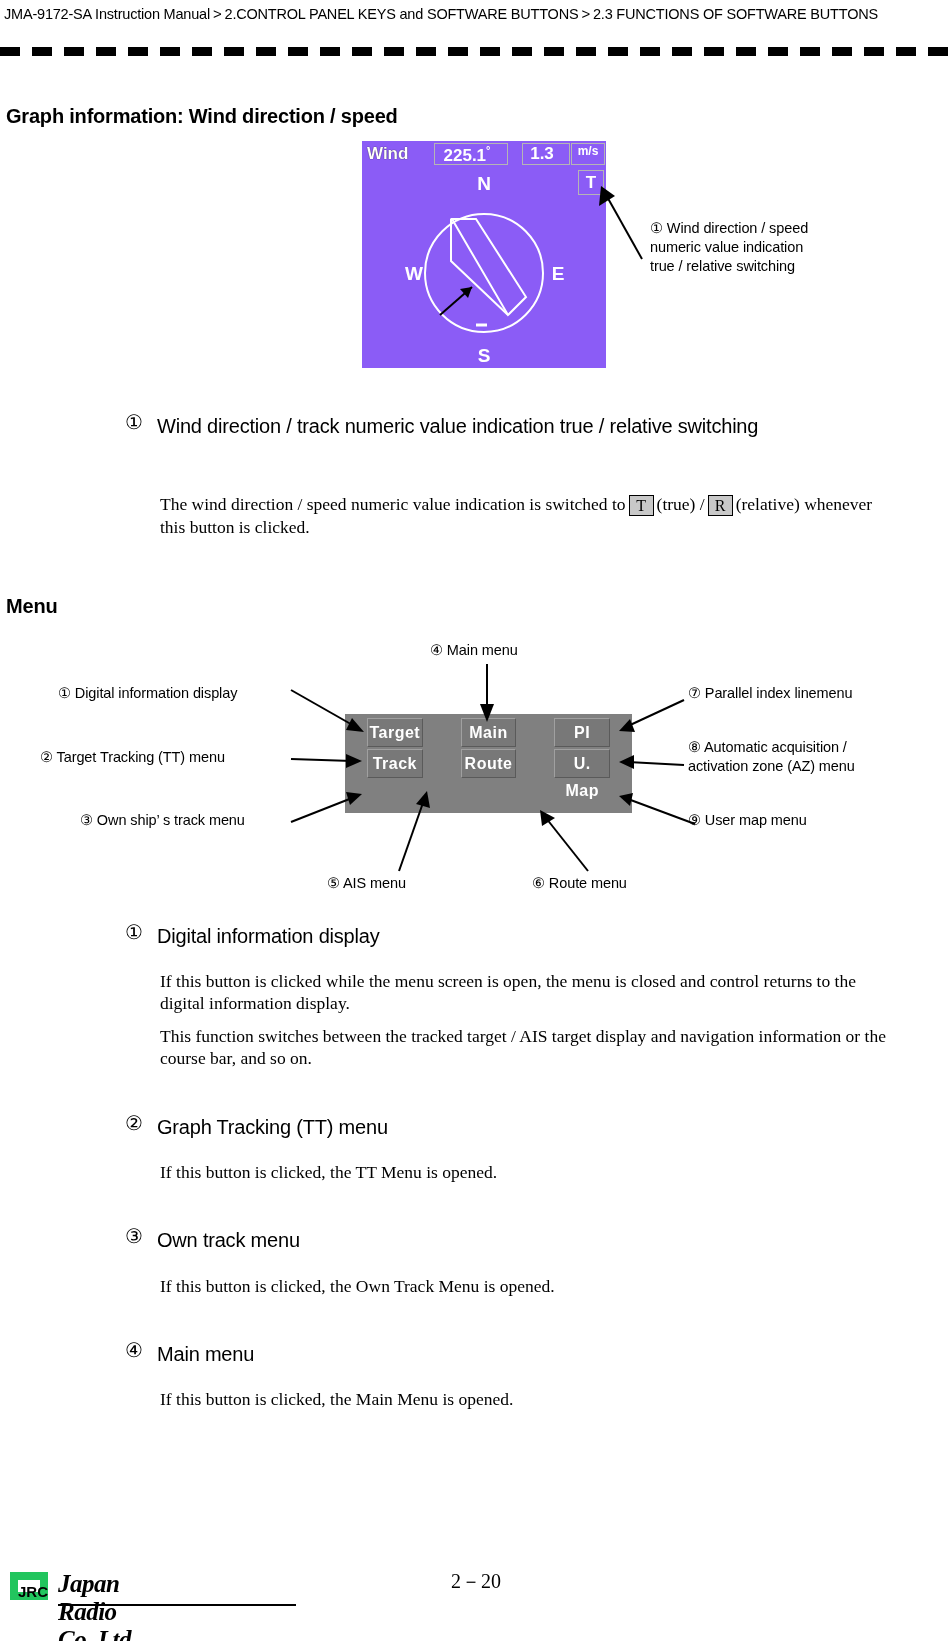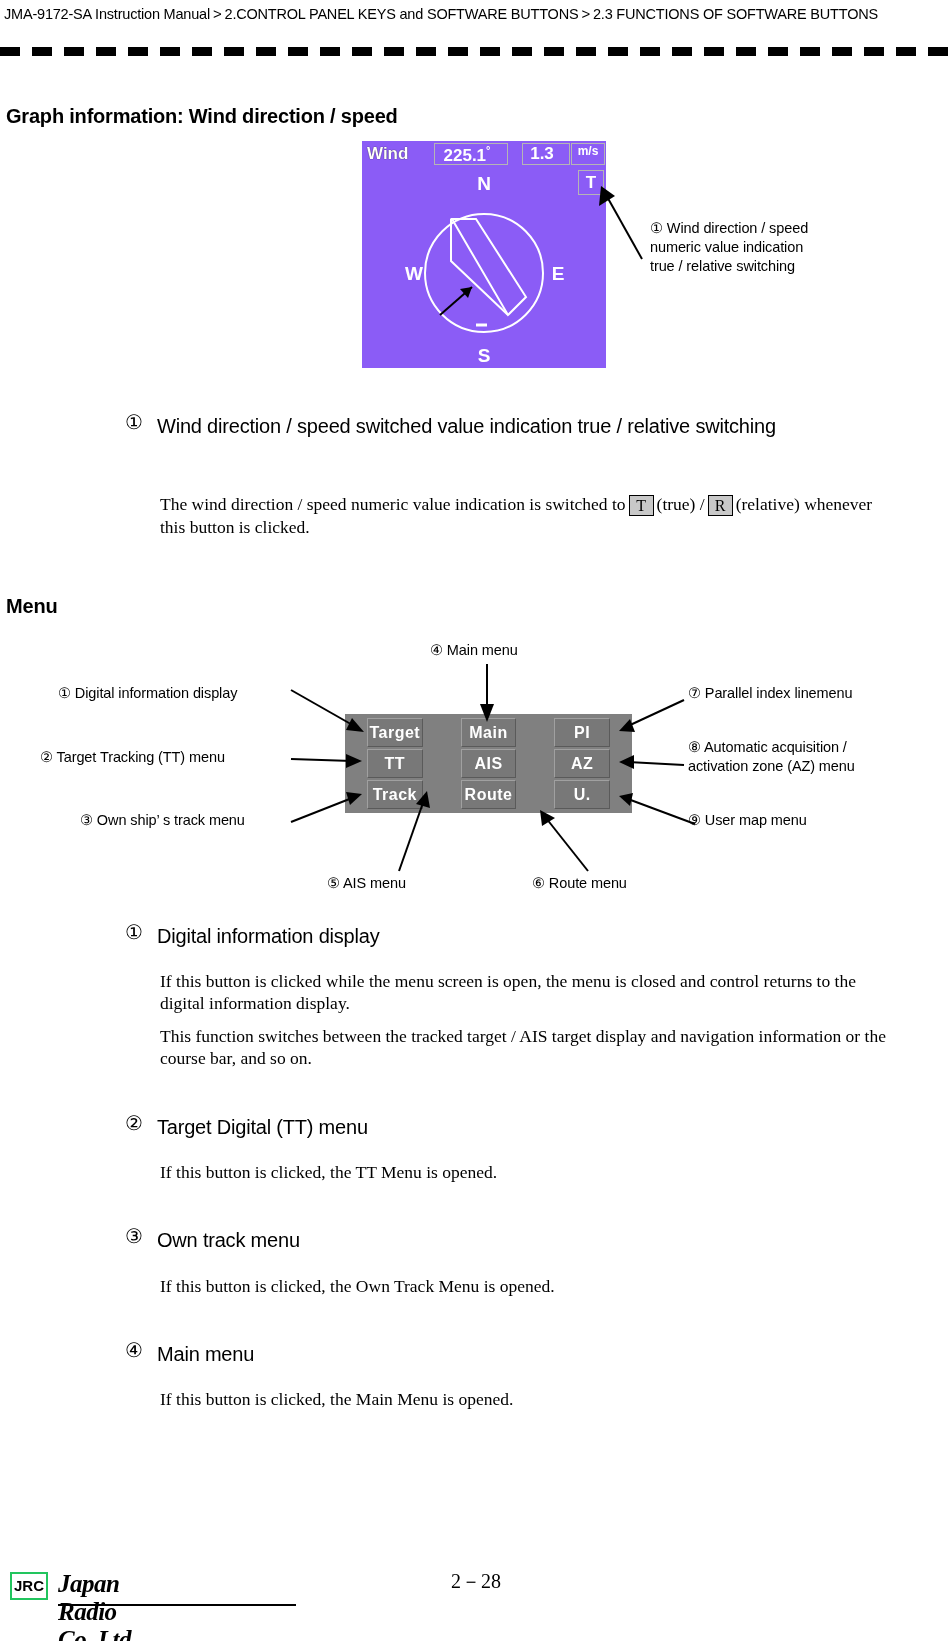--- a/index.html
+++ b/index.html
@@ -231,7 +231,7 @@
 
   <div class="num-head" style="left:125px; top:410px; width:720px;">
     <span class="circ">①</span>
-    <span class="txt">Wind direction / speed switched value indication true / relative switching</span>
+    <span class="txt">Wind direction / track numeric value indication true / relative switching</span>
   </div>
 
   <div class="body-p" style="left:160px; top:493px; width:730px;">

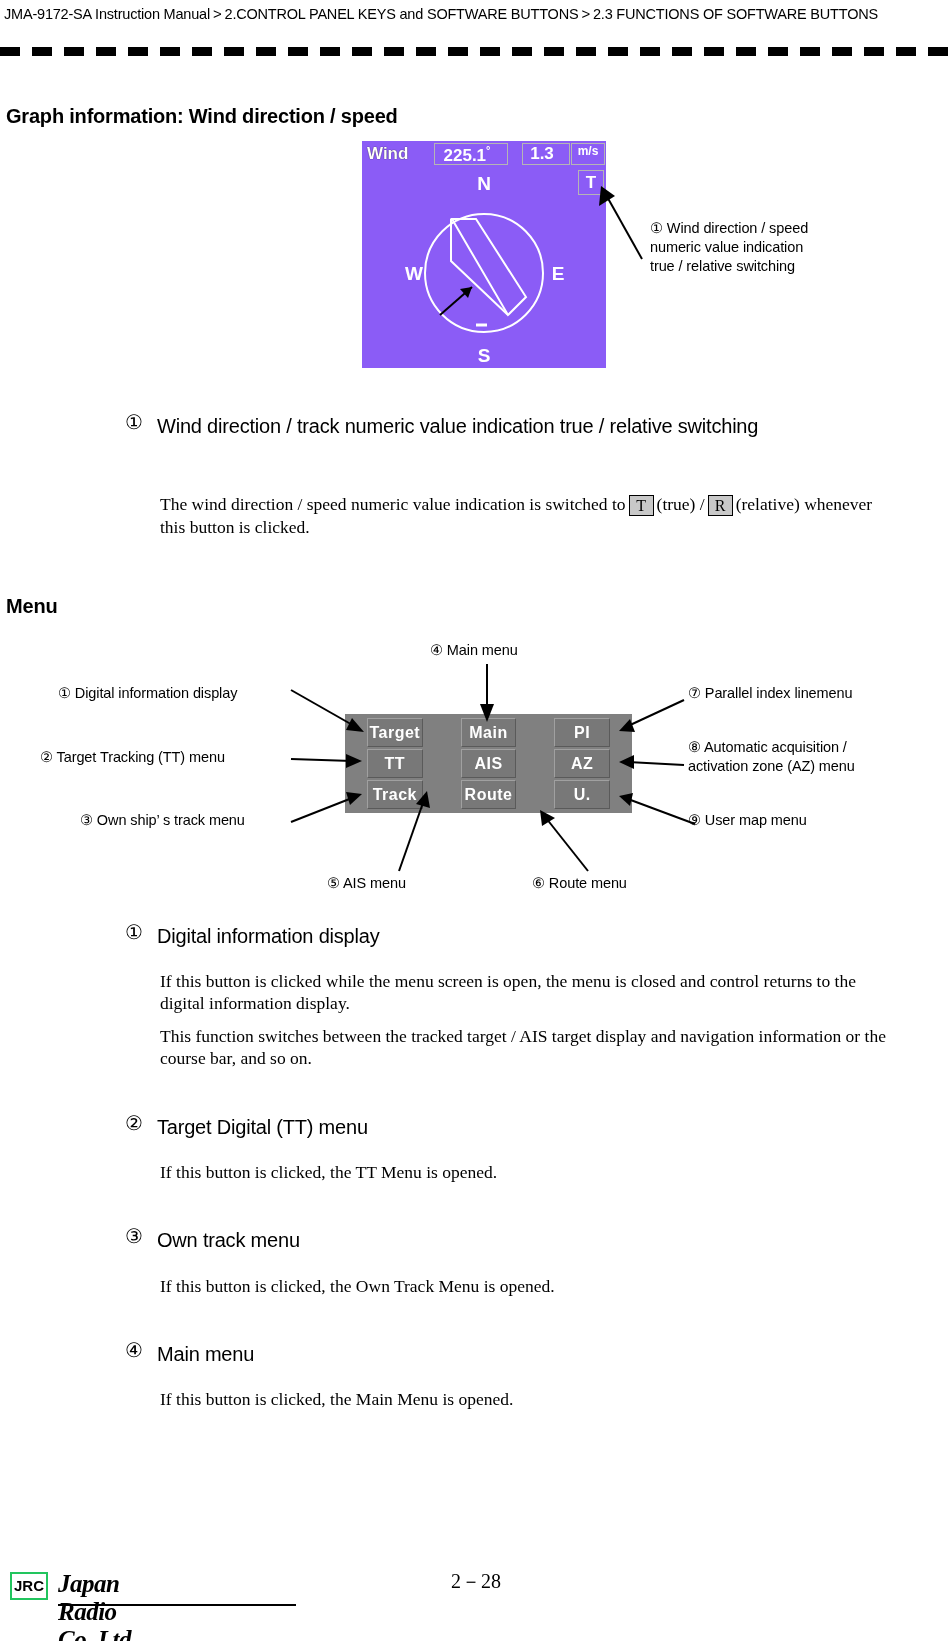--- a/index.html
+++ b/index.html
@@ -247,11 +247,6 @@
       <div class="menu-btn">PI</div>
     </div>
     <div class="menu-row">
-      <div class="menu-btn">TT</div>
-      <div class="menu-btn">AIS</div>
-      <div class="menu-btn">AZ</div>
-    </div>
-    <div class="menu-row">
       <div class="menu-btn">Track</div>
       <div class="menu-btn">Route</div>
       <div class="menu-btn">U. Map</div>

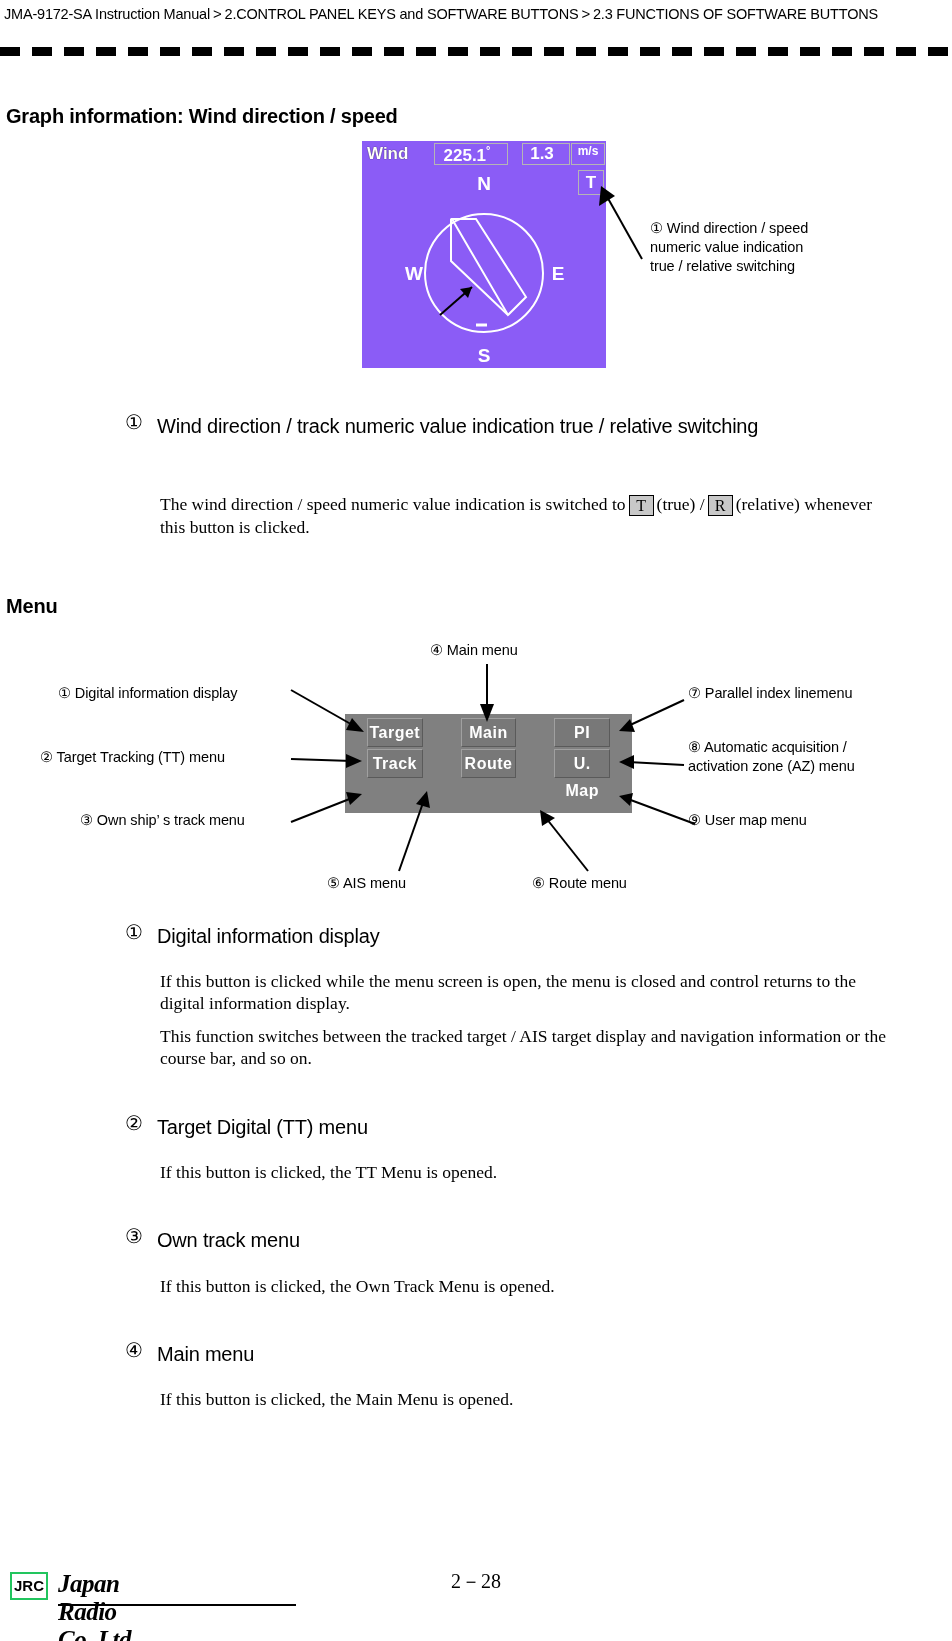--- a/index.html
+++ b/index.html
@@ -323,7 +323,7 @@
 
   <div class="num-head" style="left:125px; top:1111px; width:720px;">
     <span class="circ">②</span>
-    <span class="txt">Target Digital (TT) menu</span>
+    <span class="txt">Graph Tracking (TT) menu</span>
   </div>
   <div class="body-p" style="left:160px; top:1161px; width:735px;">If this button is clicked, the TT Menu is opened.</div>
 

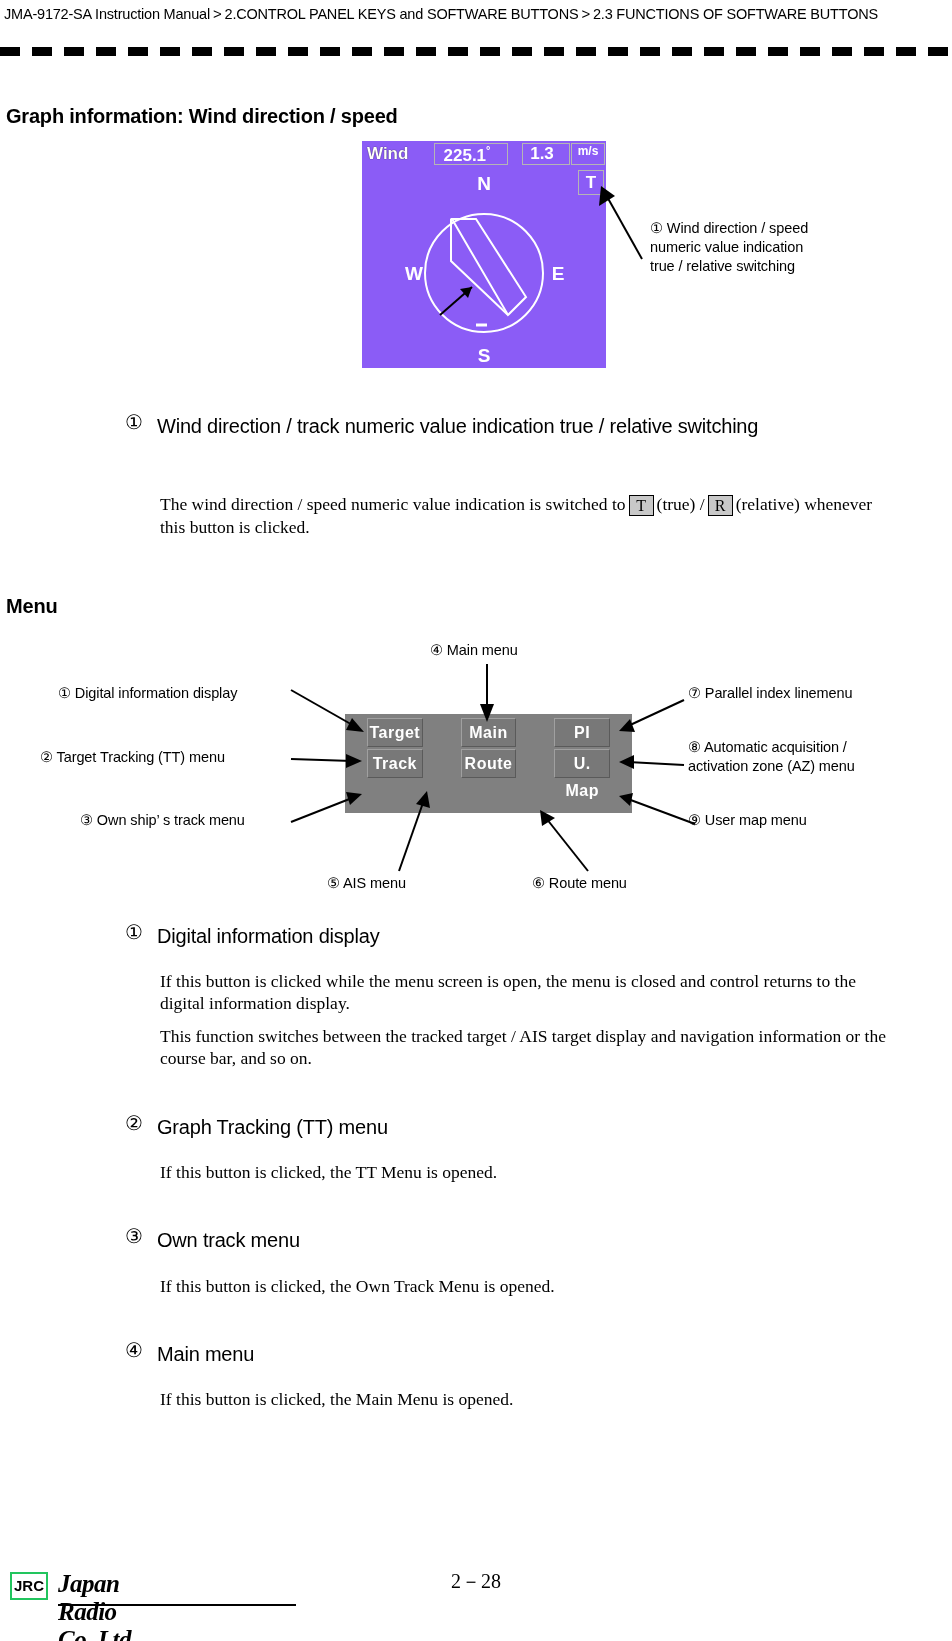--- a/index.html
+++ b/index.html
@@ -159,7 +159,7 @@
   .jrc-box {
     position: absolute; left: 0; top: 12px;
     width: 38px; height: 28px;
-    border: 2px solid #22c55e;
+    border: 8px solid #22c55e;
     color: #000000; font-size: 15px; font-weight: bold;
     text-align: center; line-height: 24px;
     font-family: "Liberation Sans", sans-serif;

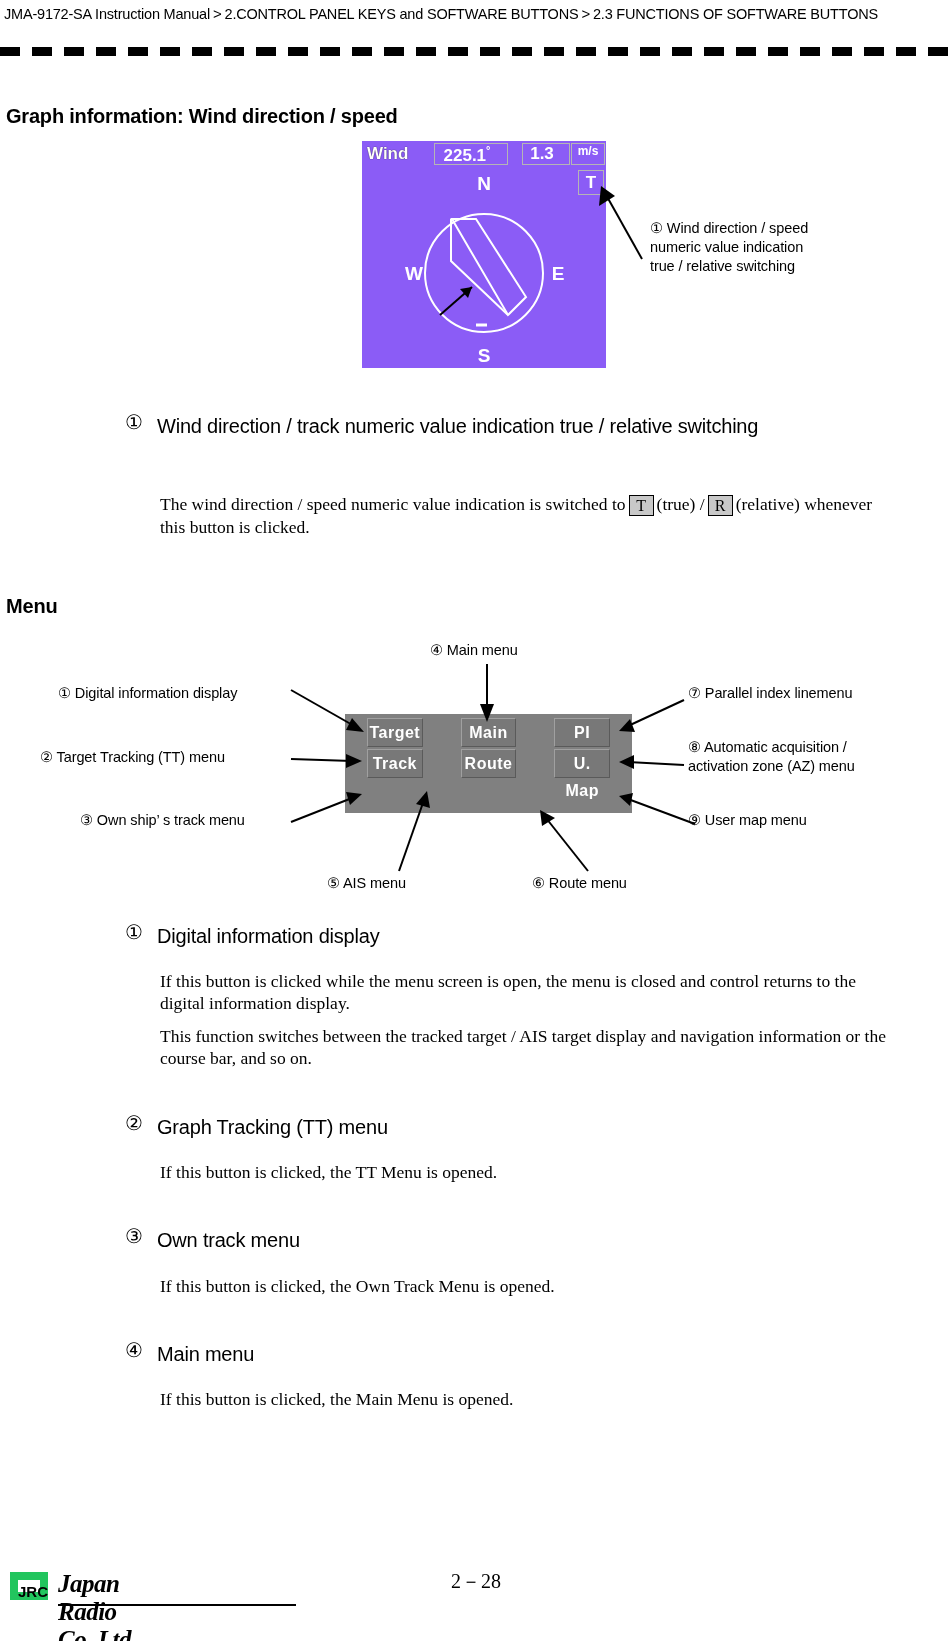--- a/index.html
+++ b/index.html
@@ -339,7 +339,7 @@
   </div>
   <div class="body-p" style="left:160px; top:1388px; width:735px;">If this button is clicked, the Main Menu is opened.</div>
 
-  <div class="page-num">2－28</div>
+  <div class="page-num">2－20</div>
   <div class="logo-wrap">
     <div class="jrc-box">JRC</div>
     <div class="jrc-name">Japan Radio Co.,Ltd.</div>

